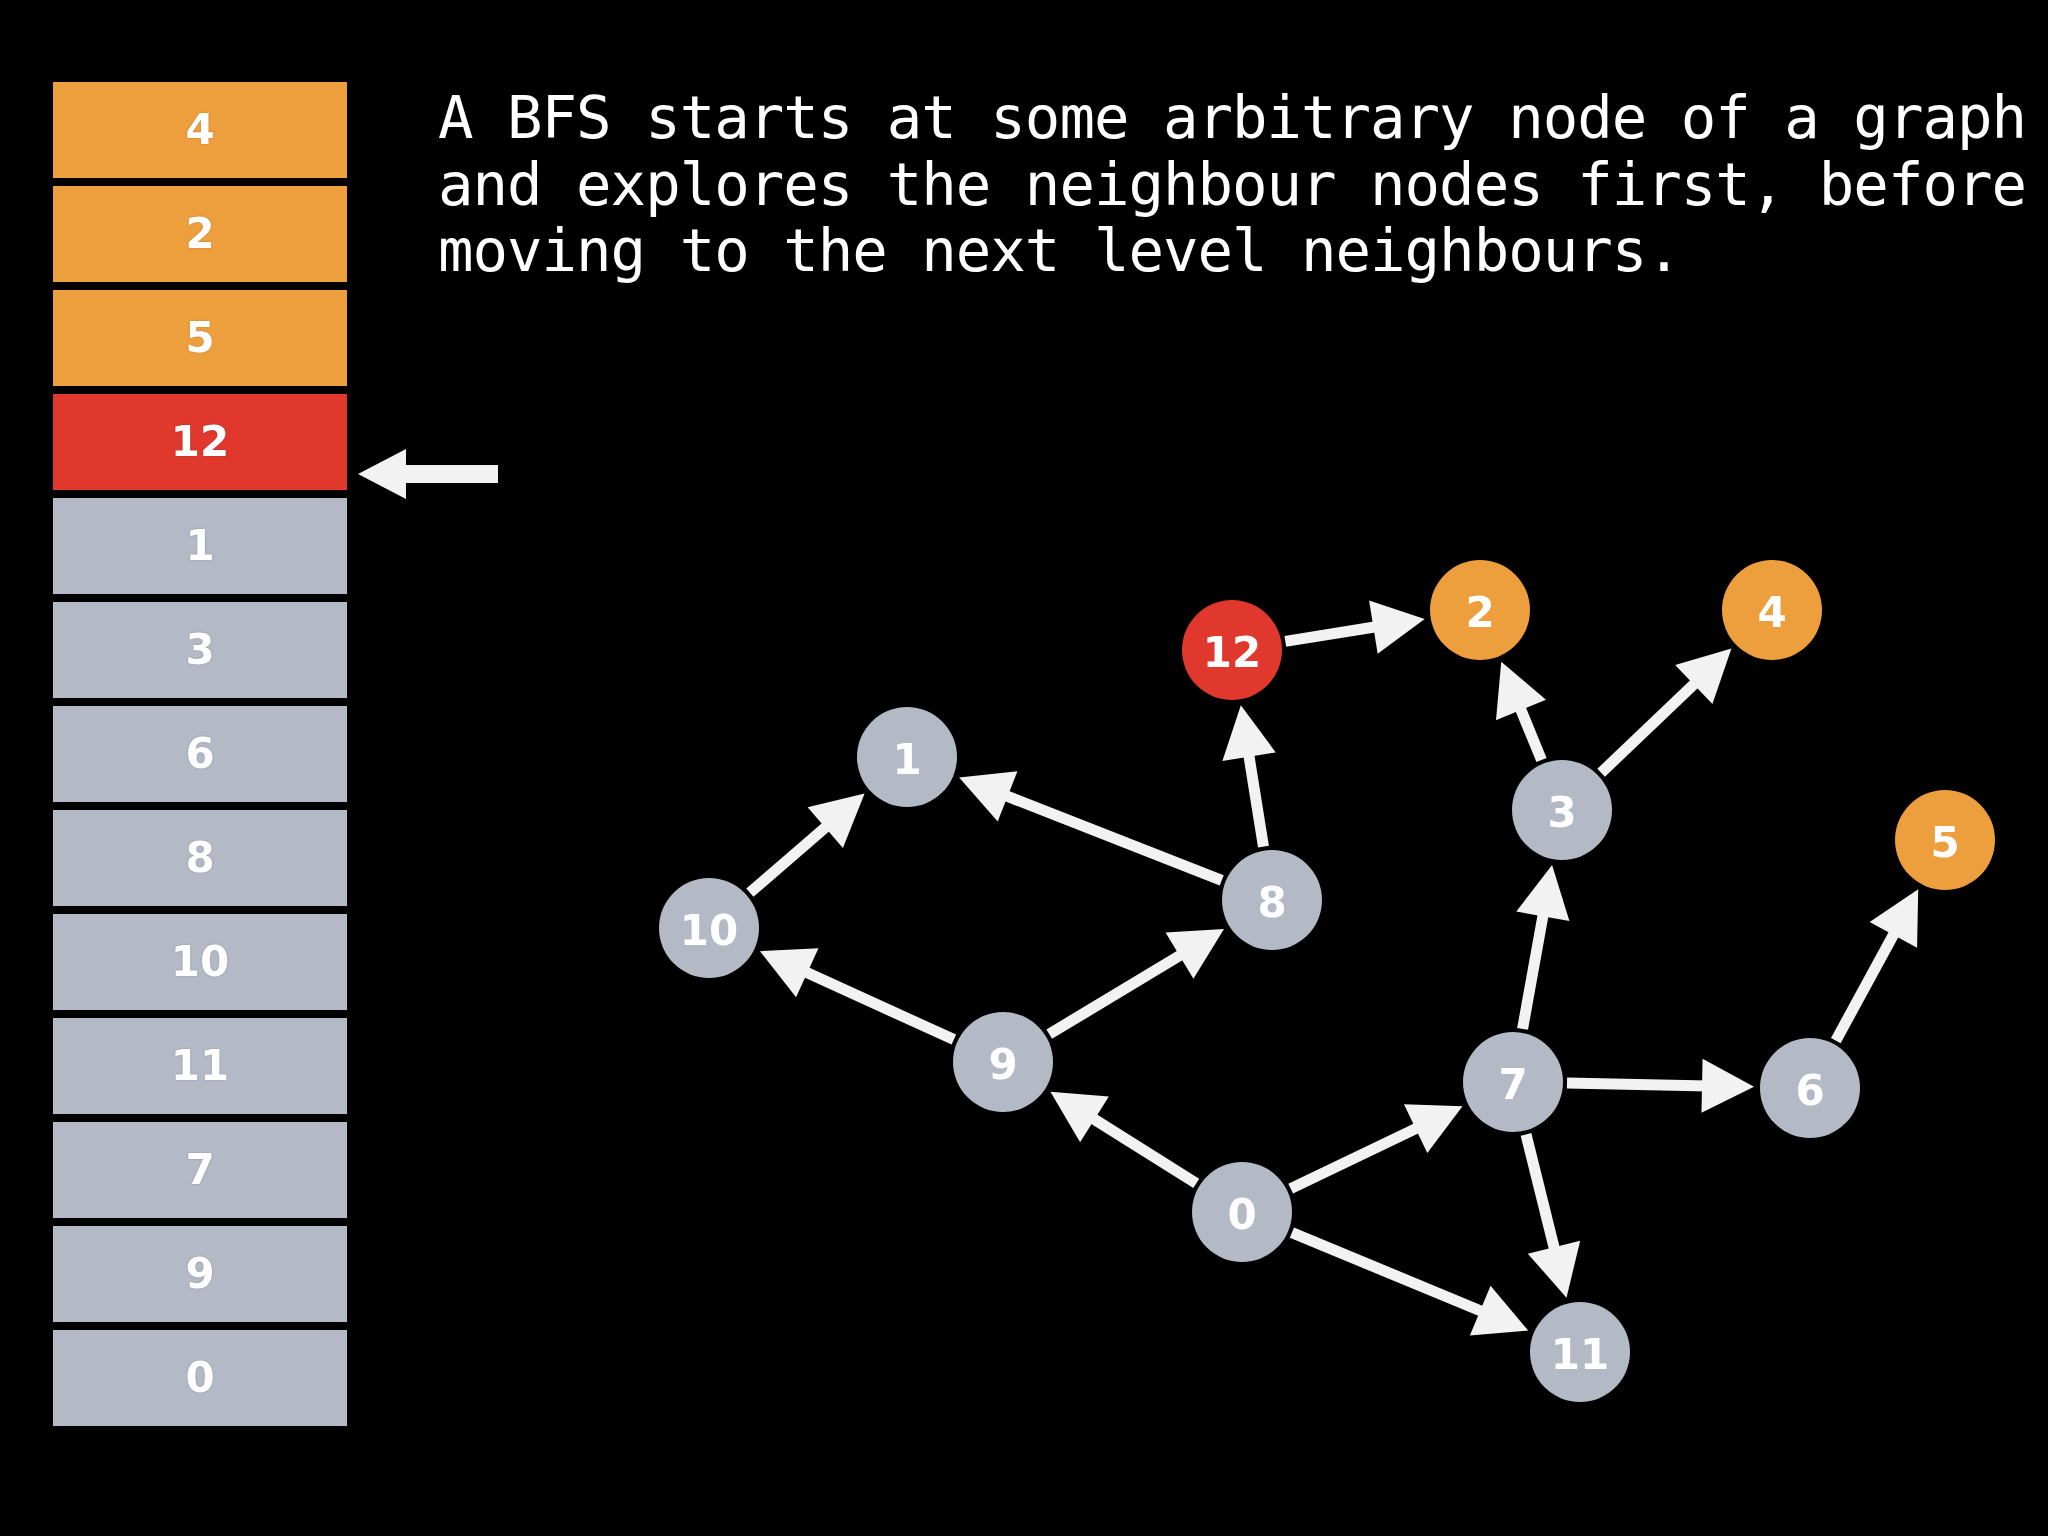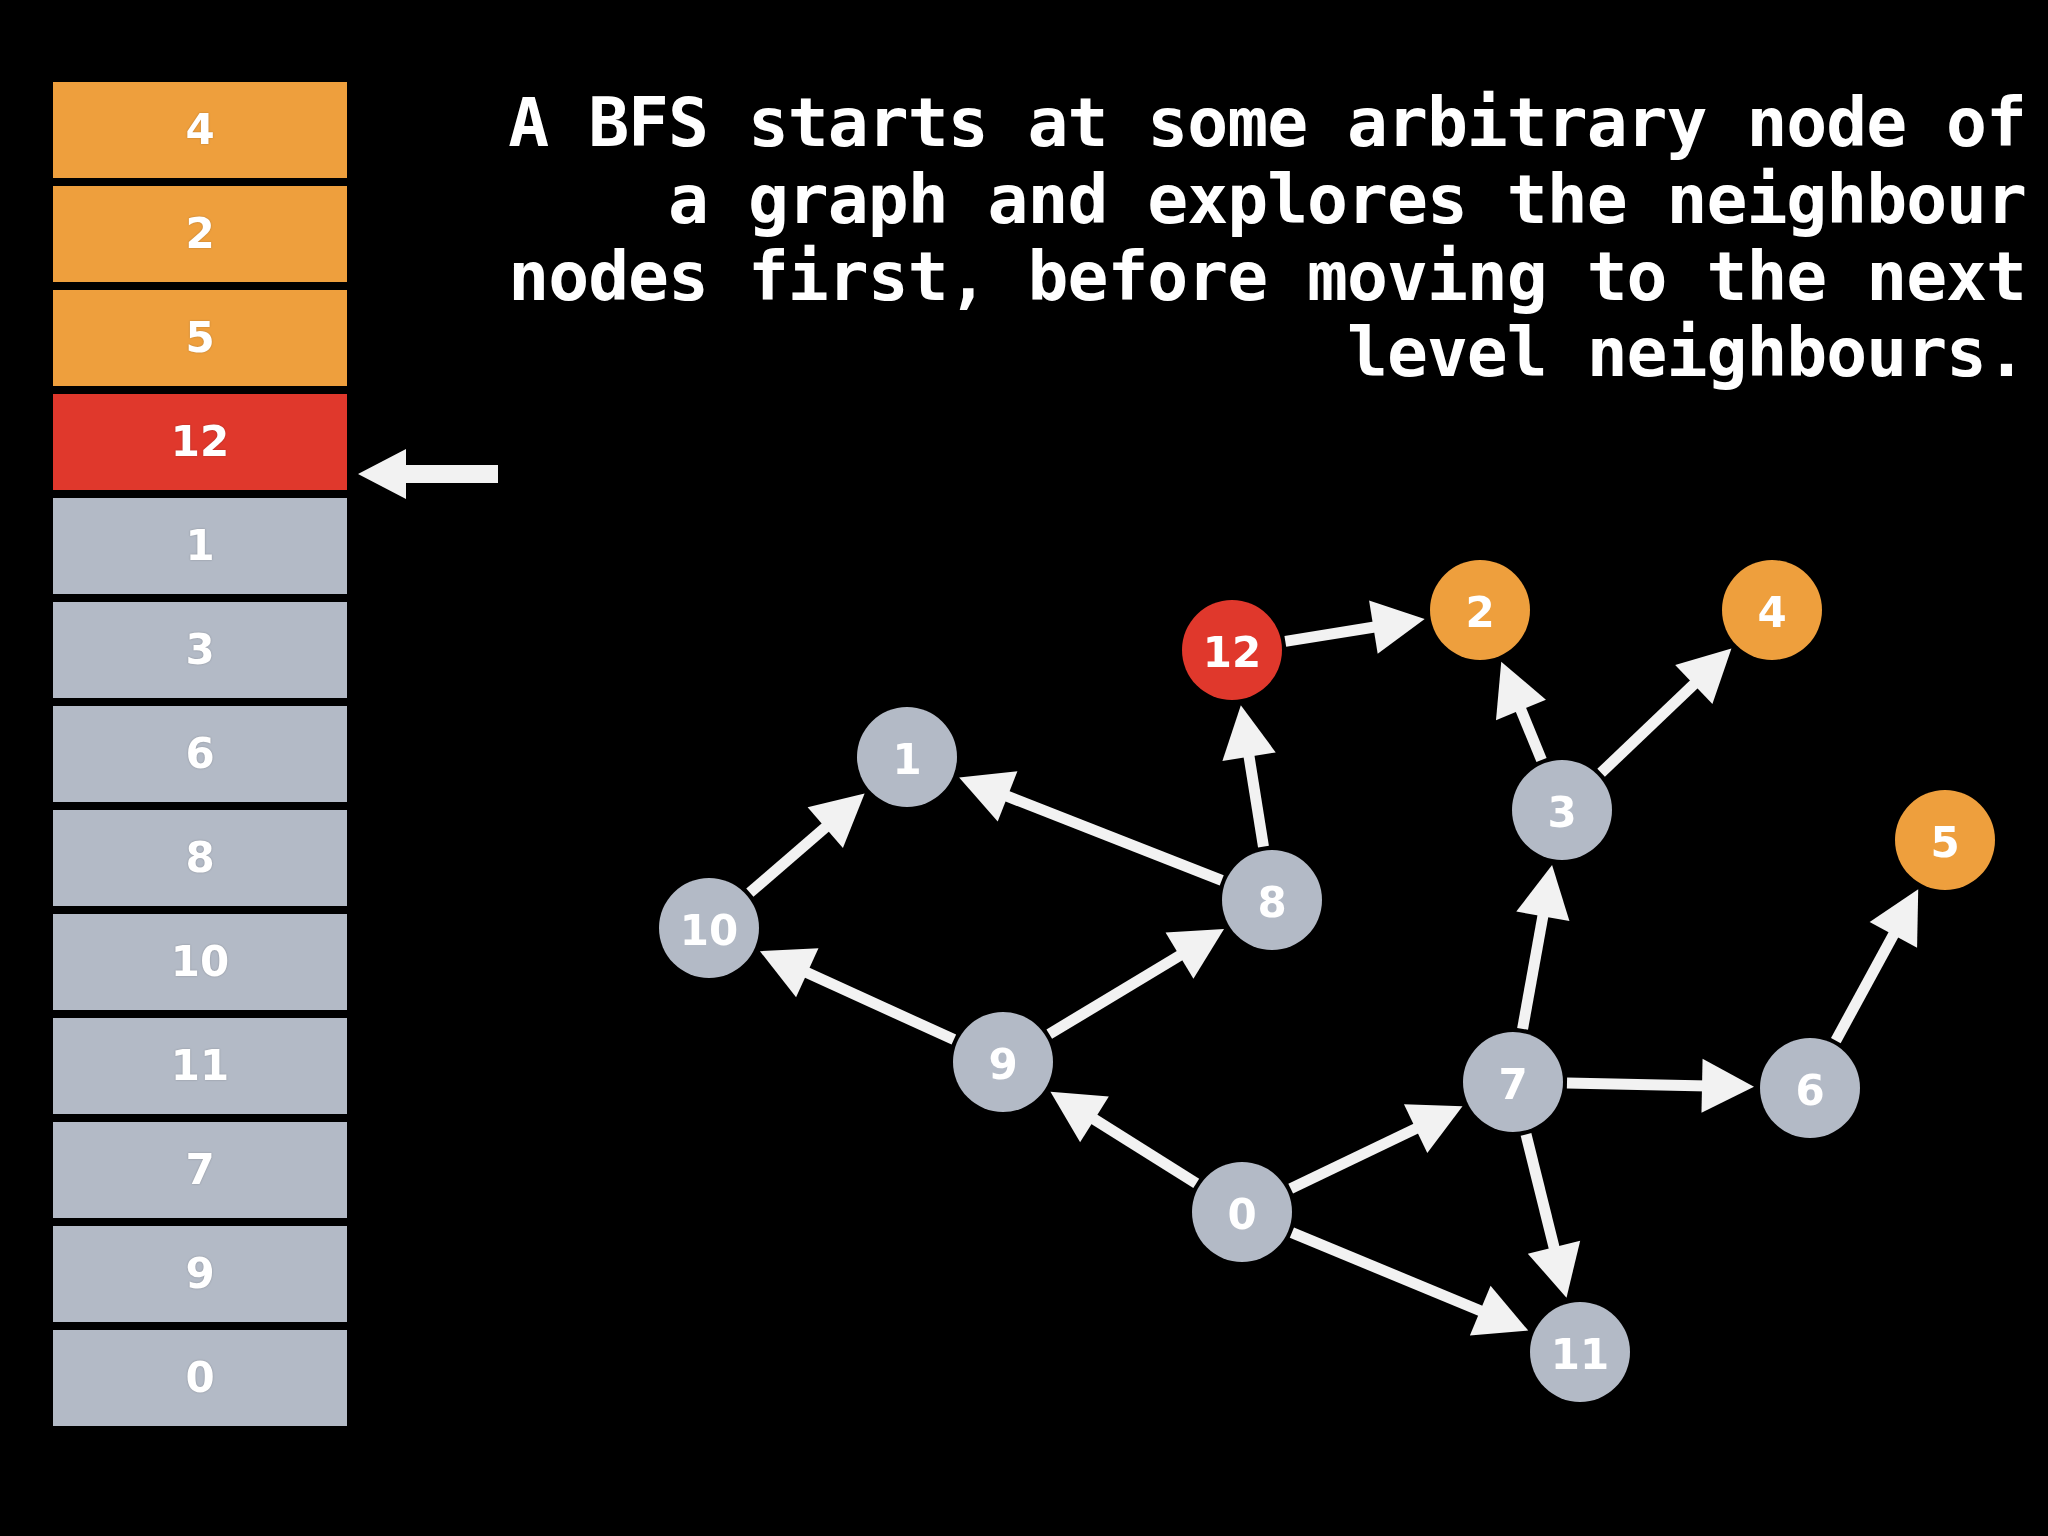--- a/index.html
+++ b/index.html
@@ -69,12 +69,12 @@
     left: 438px;
     top: 85px;
     width: 1588px;
-    text-align: right;
+    text-align: left;
     color: #ffffff;
     font-family: "DejaVu Sans Mono", "Liberation Mono", monospace;
-    font-size: 68px;
+    font-size: 59px;
     line-height: 1.13;
-    font-weight: bold;
+    font-weight: normal;
     letter-spacing: -1px;
     white-space: pre-line;
     user-select: none;

